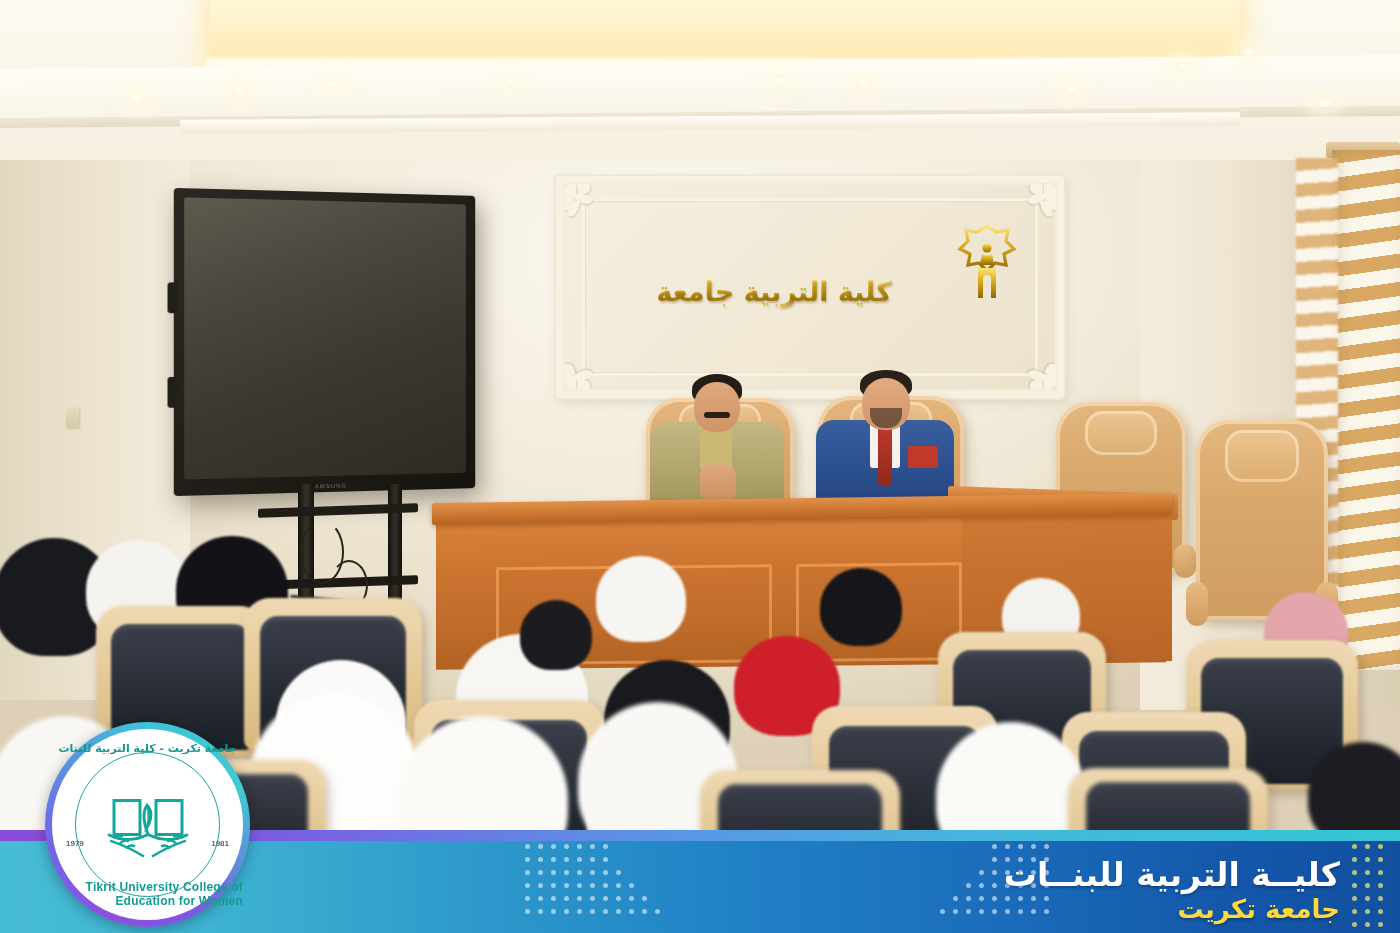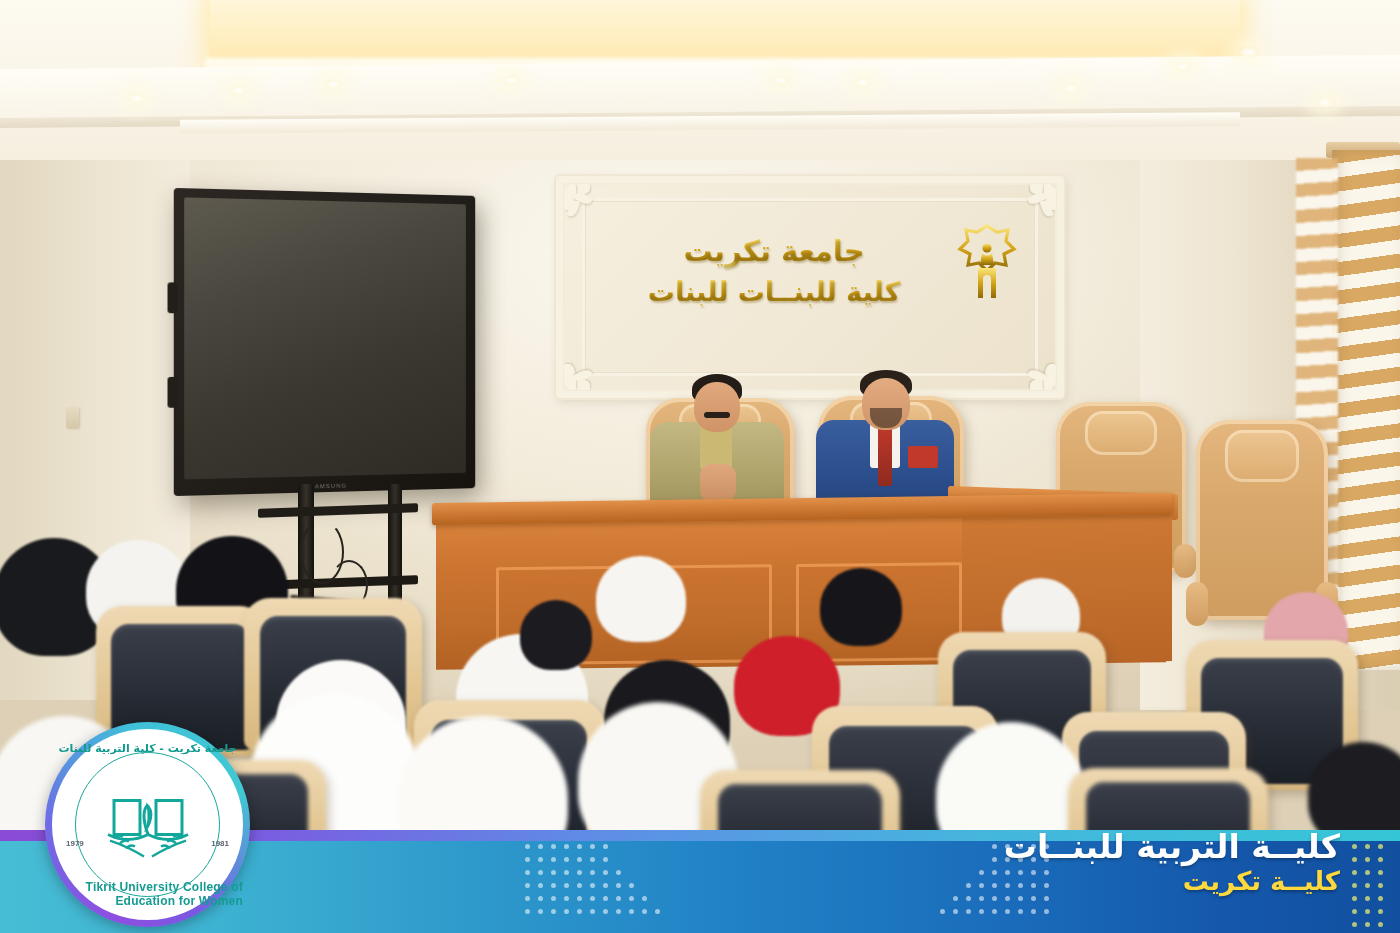--- a/index.html
+++ b/index.html
@@ -340,7 +340,6 @@
         <b style="left:14px;top:14px;width:18px;height:9px;transform:rotate(28deg);"></b>
       </div>
 
-      <div class="sign-ar sign-l1">جامعة تكريت</div>
       <div class="sign-ar sign-l2">كلية للبنــات للبنات</div>
 
       <div class="sign-emblem">

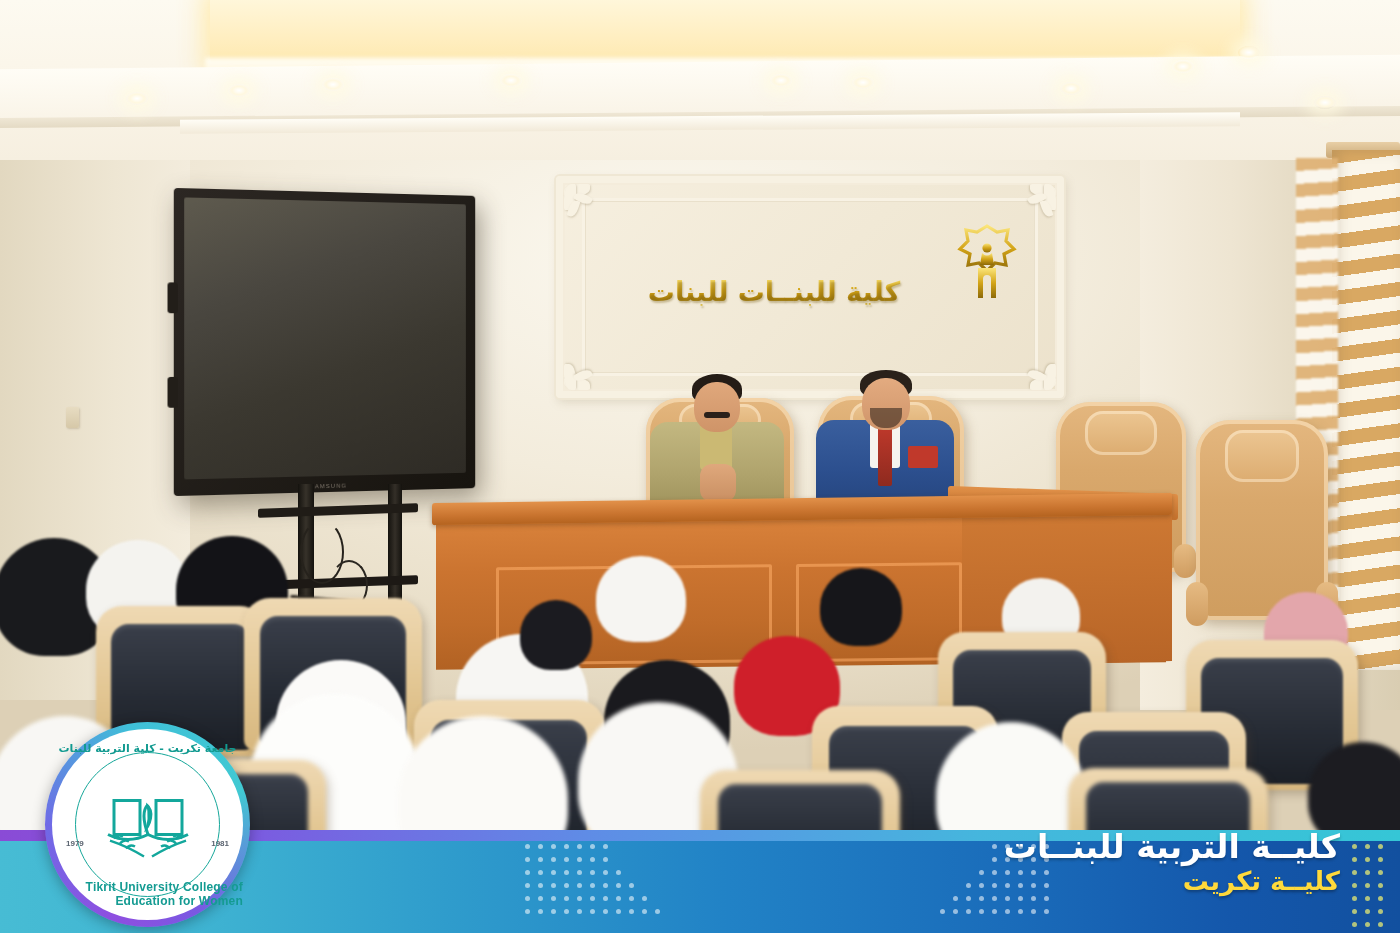--- a/index.html
+++ b/index.html
@@ -340,7 +340,7 @@
         <b style="left:14px;top:14px;width:18px;height:9px;transform:rotate(28deg);"></b>
       </div>
 
-      <div class="sign-ar sign-l2">كلية للبنــات للبنات</div>
+      <div class="sign-ar sign-l2">كلية التربية جامعة</div>
 
       <div class="sign-emblem">
         <svg viewBox="0 0 62 78" width="62" height="78">

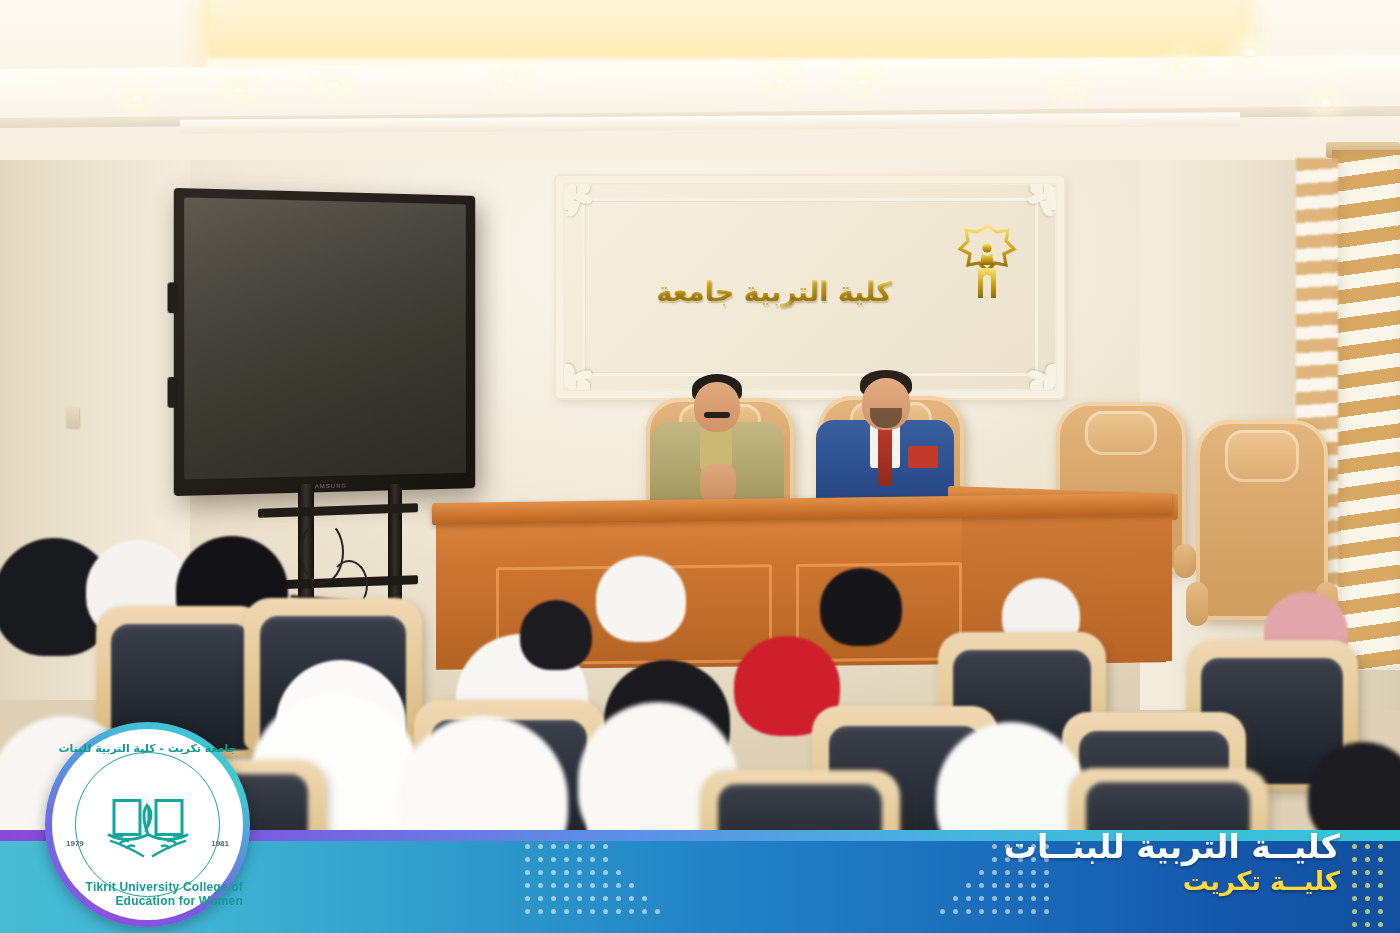--- a/index.html
+++ b/index.html
@@ -270,7 +270,7 @@
   .social{position:absolute;left:640px;top:18px;width:300px;color:#fff;}
 
   .ar-block{
-    position:absolute;right:60px;top:0;direction:rtl;
+    position:absolute;right:60px;top:28px;direction:rtl;
     font-family:"DejaVu Sans",sans-serif;
   }
   .ar-1{font-size:33px;font-weight:bold;color:#ffffff;letter-spacing:1px;text-shadow:0 2px 3px rgba(0,0,0,.25);line-height:1.05;}

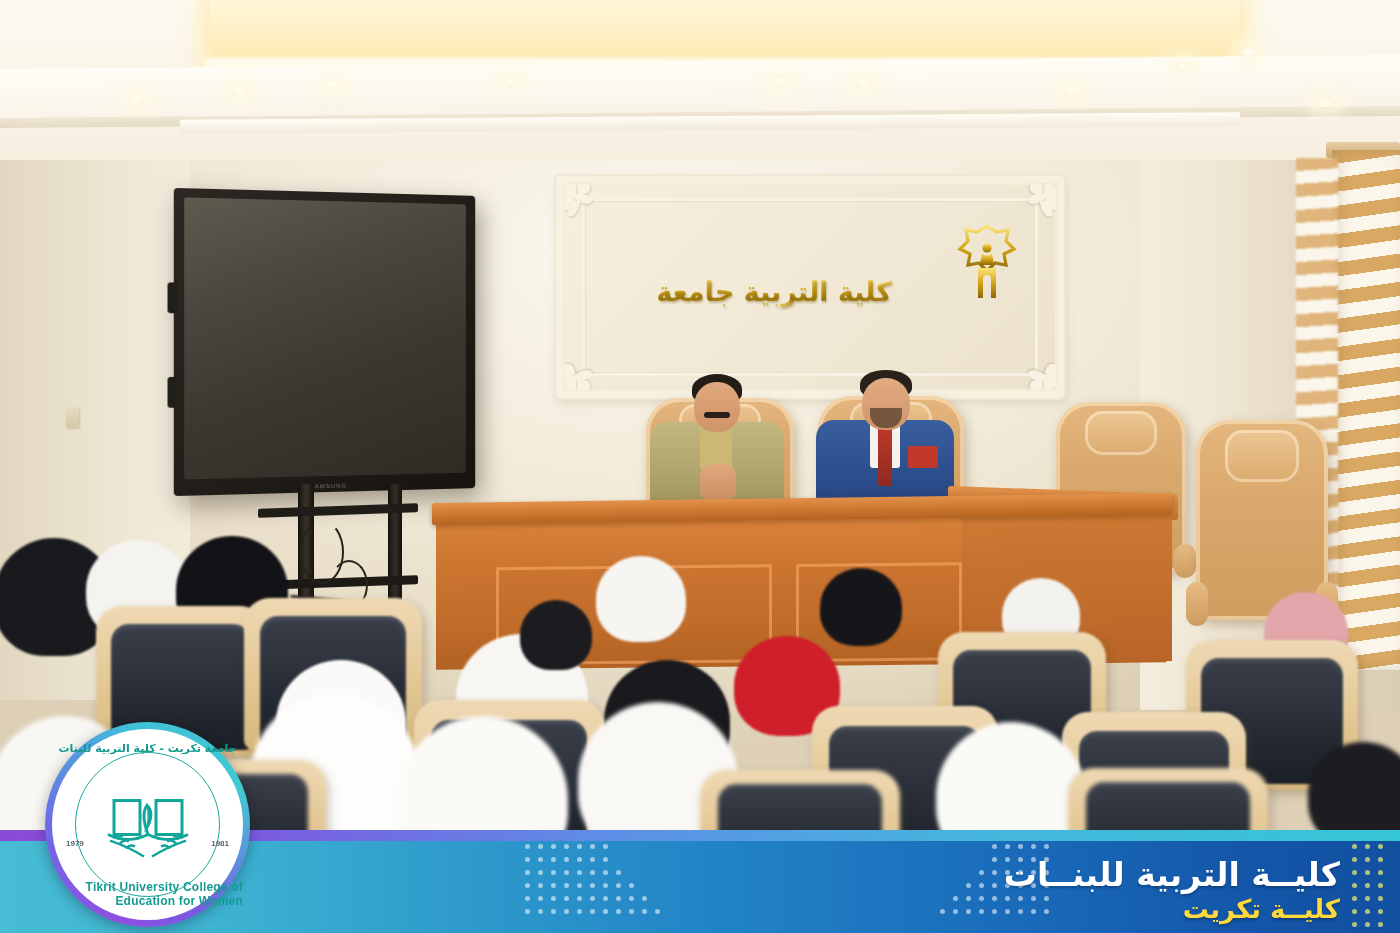--- a/index.html
+++ b/index.html
@@ -646,7 +646,7 @@
 
     <div class="ar-block">
       <div class="ar-1">كليــة التربية للبنــات</div>
-      <div class="ar-2">كليــة تكريت</div>
+      <div class="ar-2">جامعة تكريت</div>
     </div>
   </div>
 </div>

